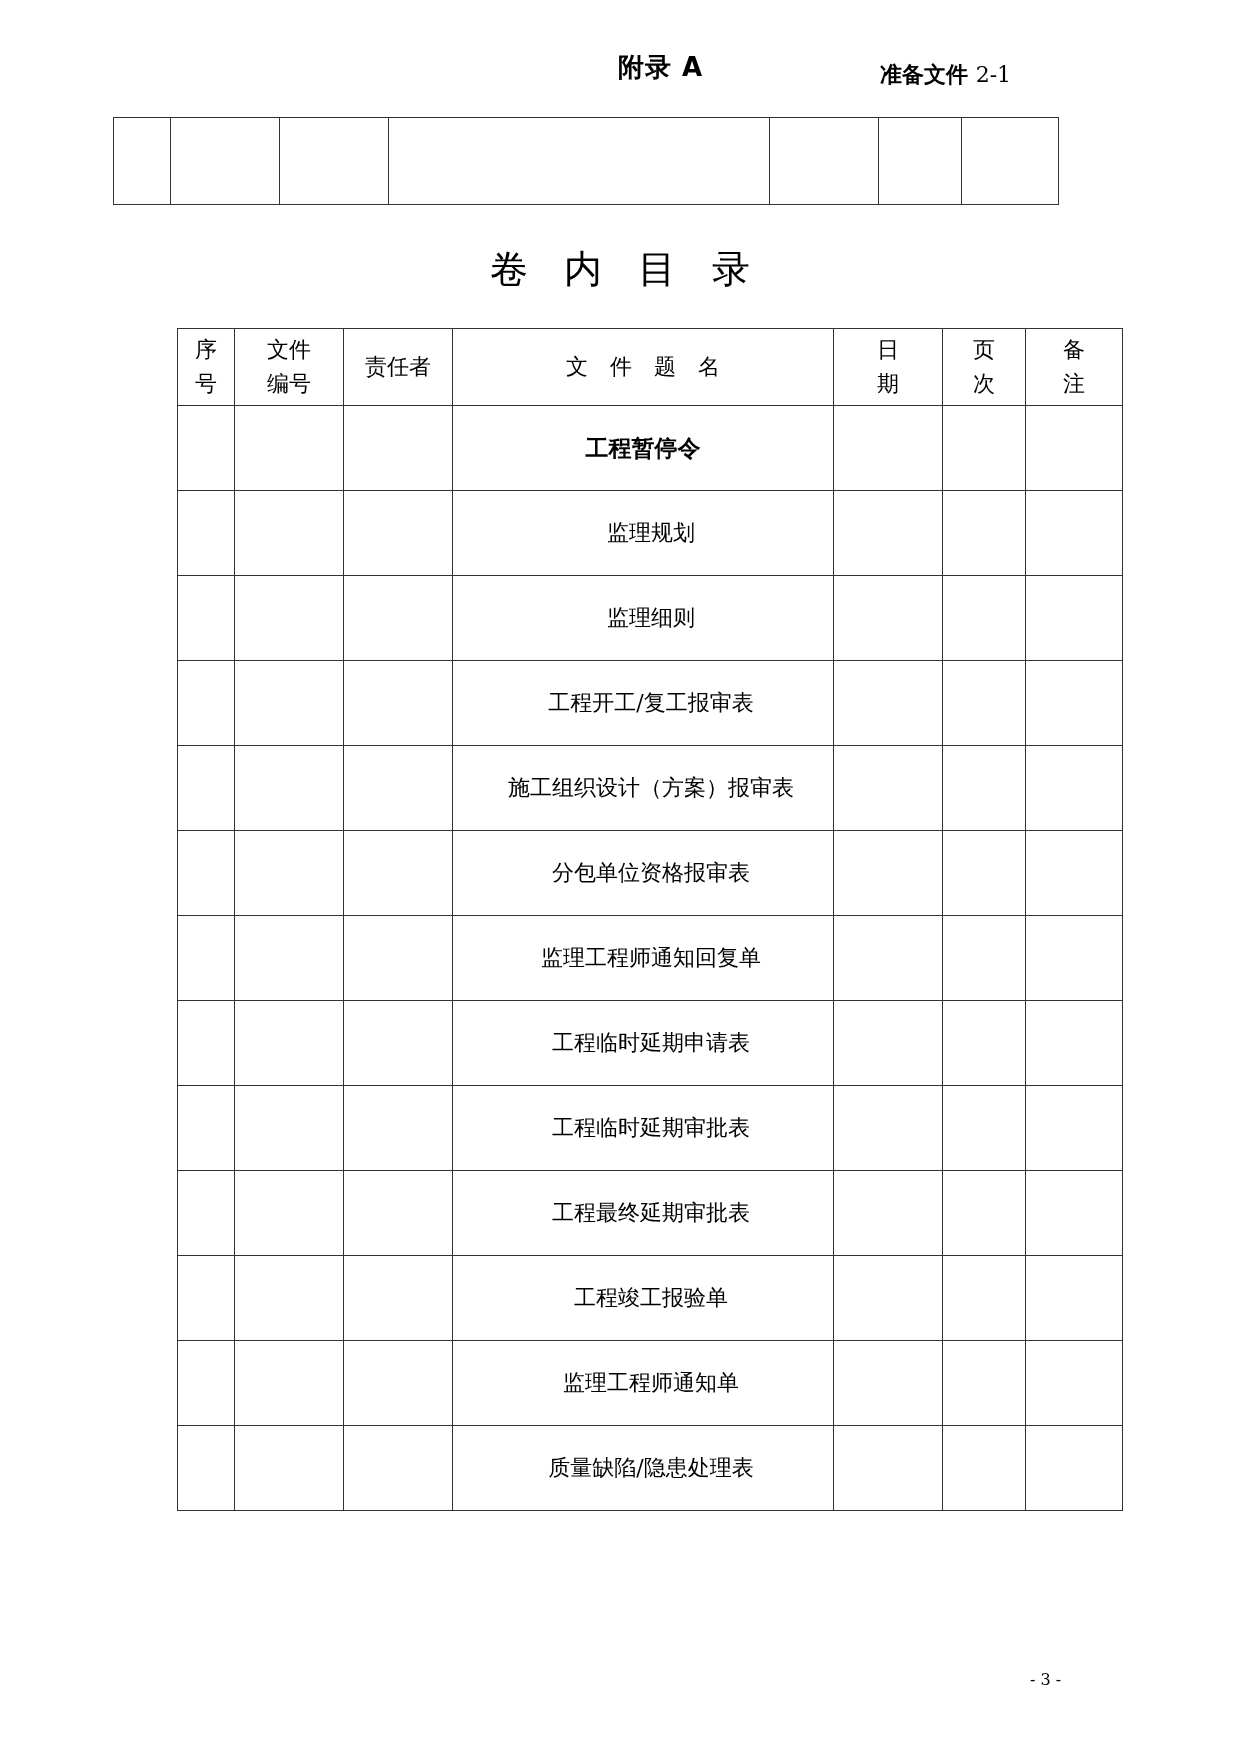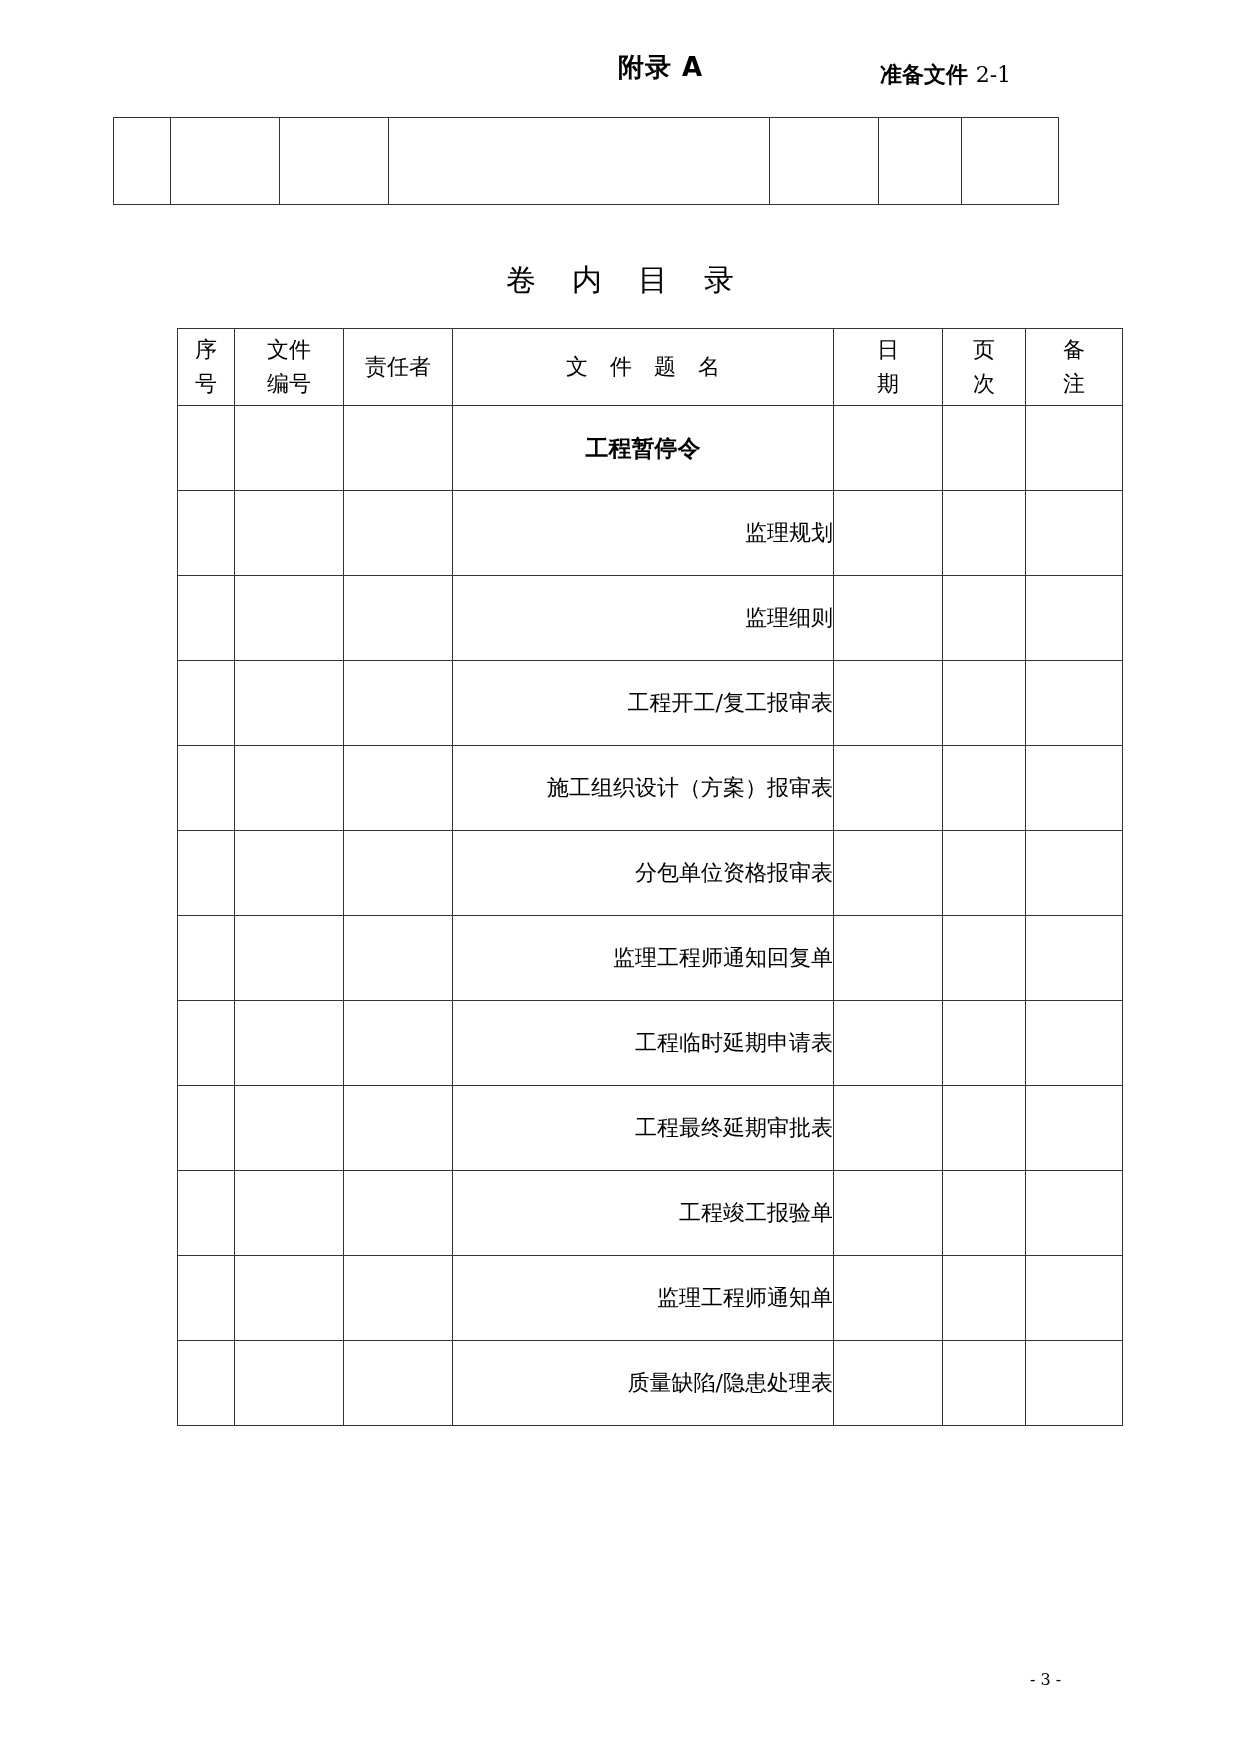--- a/index.html
+++ b/index.html
@@ -11,7 +11,7 @@
   td, th { border: 1.5px solid #333; padding: 0; }
   .top-table { left: 113px; top: 117px; }
   .top-table td { height: 86px; }
-  .title { position: absolute; left: 0; width: 1240px; top: 260px; text-align: center; font-family: "DejaVu Sans", sans-serif; font-size: 30px; letter-spacing: 36px; text-indent: 36px; }
+  .title { position: absolute; left: 0; width: 1240px; top: 244px; text-align: center; font-family: "DejaVu Sans", sans-serif; font-size: 38px; letter-spacing: 36px; text-indent: 36px; }
   .main-table { left: 177px; top: 328px; }
   .main-table th { height: 76px; font-family: "DejaVu Sans", sans-serif; font-weight: normal; font-size: 22px; line-height: 34px; text-align: center; vertical-align: middle; }
   .main-table th.wide-title { letter-spacing: 22px; text-indent: 22px; }

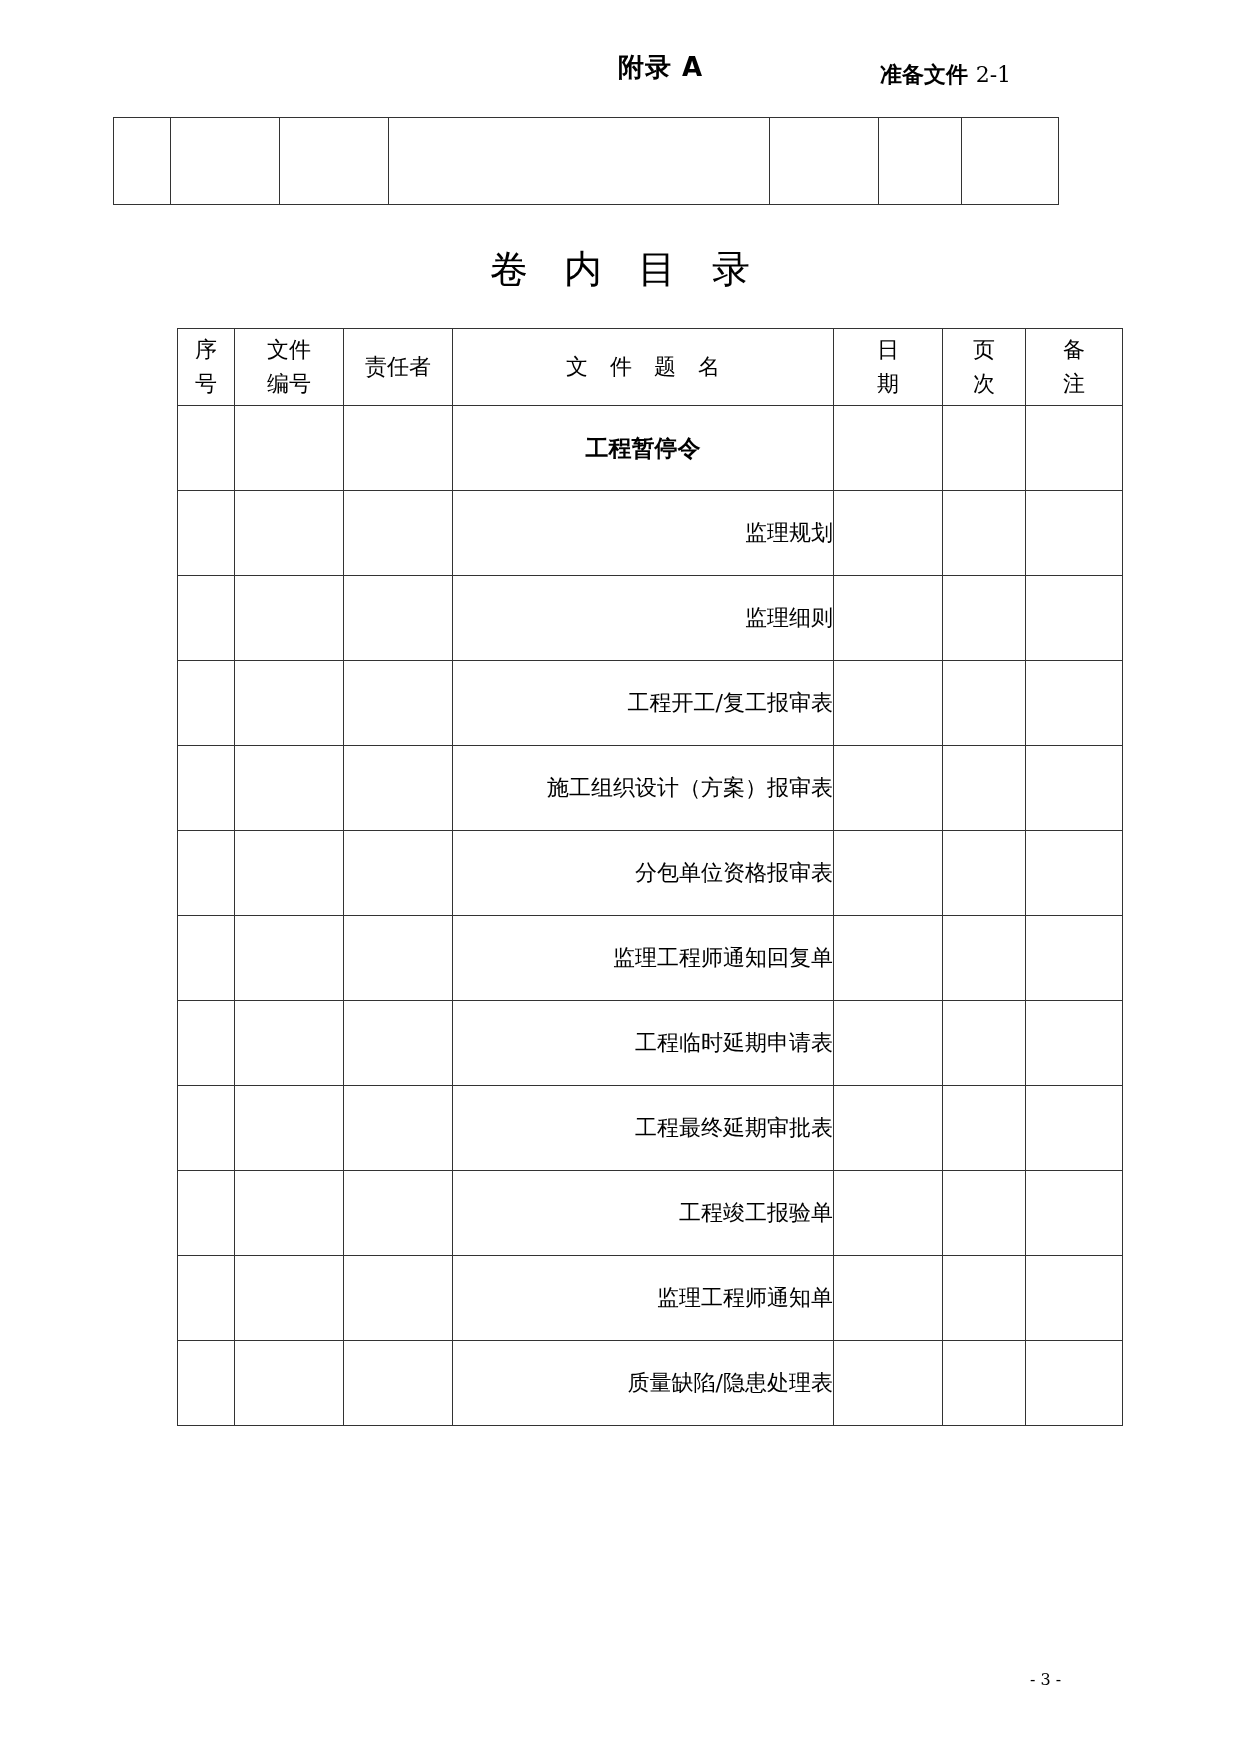--- a/index.html
+++ b/index.html
@@ -17,7 +17,7 @@
   .main-table th.wide-title { letter-spacing: 22px; text-indent: 22px; }
   .main-table td { height: 84px; font-size: 22px; vertical-align: middle; }
   .main-table td.section { text-align: center; font-family: "DejaVu Sans", sans-serif; font-weight: bold; font-size: 23px; }
-  .main-table td.name { text-align: right; padding-left: 16px; }
+  .main-table td.name { text-align: center; padding-left: 16px; }
   .page-num { position: absolute; left: 1030px; top: 1670px; font-size: 16px; }
 </style>
 </head>

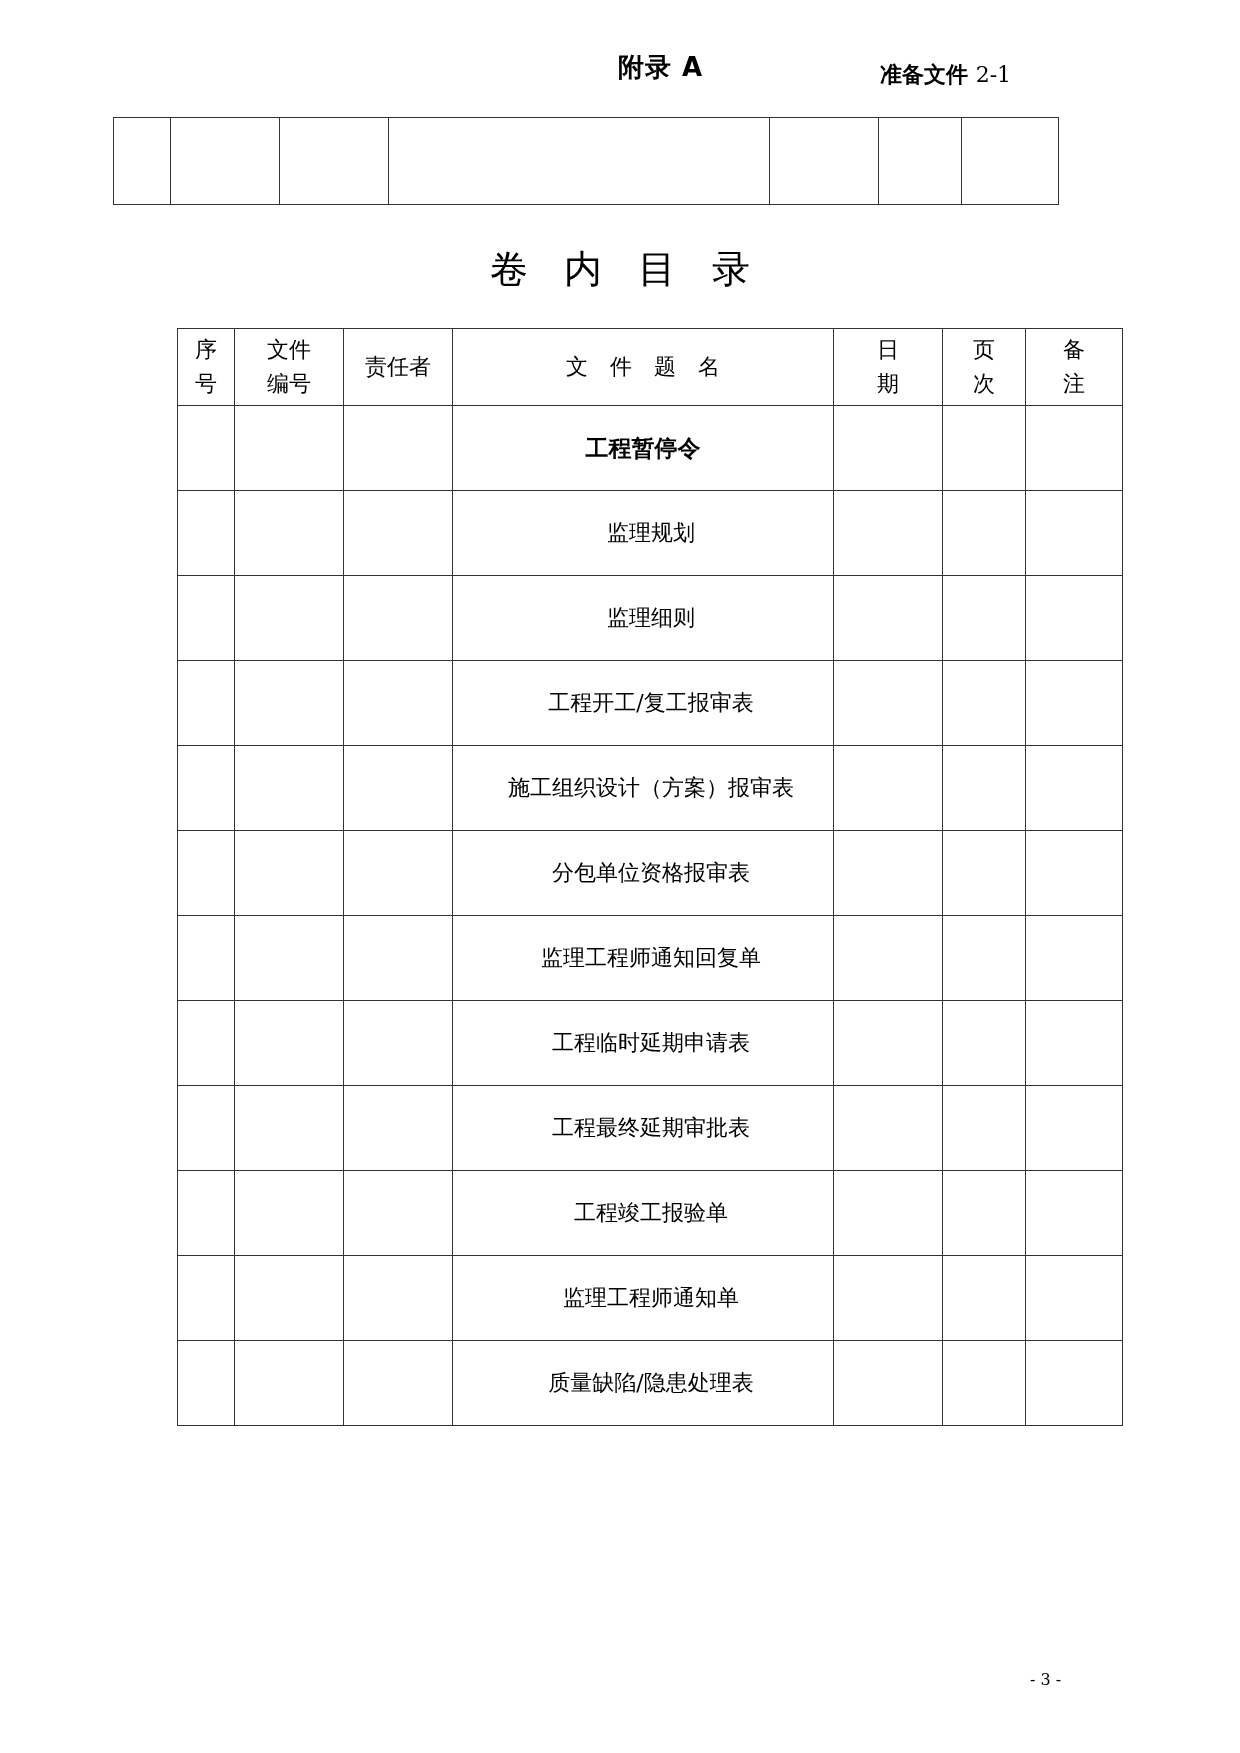--- a/index.html
+++ b/index.html
@@ -134,6 +134,15 @@
         <td></td>
         <td></td>
         <td></td>
+        <td class="name">工程临时延期审批表</td>
+        <td></td>
+        <td></td>
+        <td></td>
+      </tr>
+      <tr>
+        <td></td>
+        <td></td>
+        <td></td>
         <td class="name">工程最终延期审批表</td>
         <td></td>
         <td></td>

